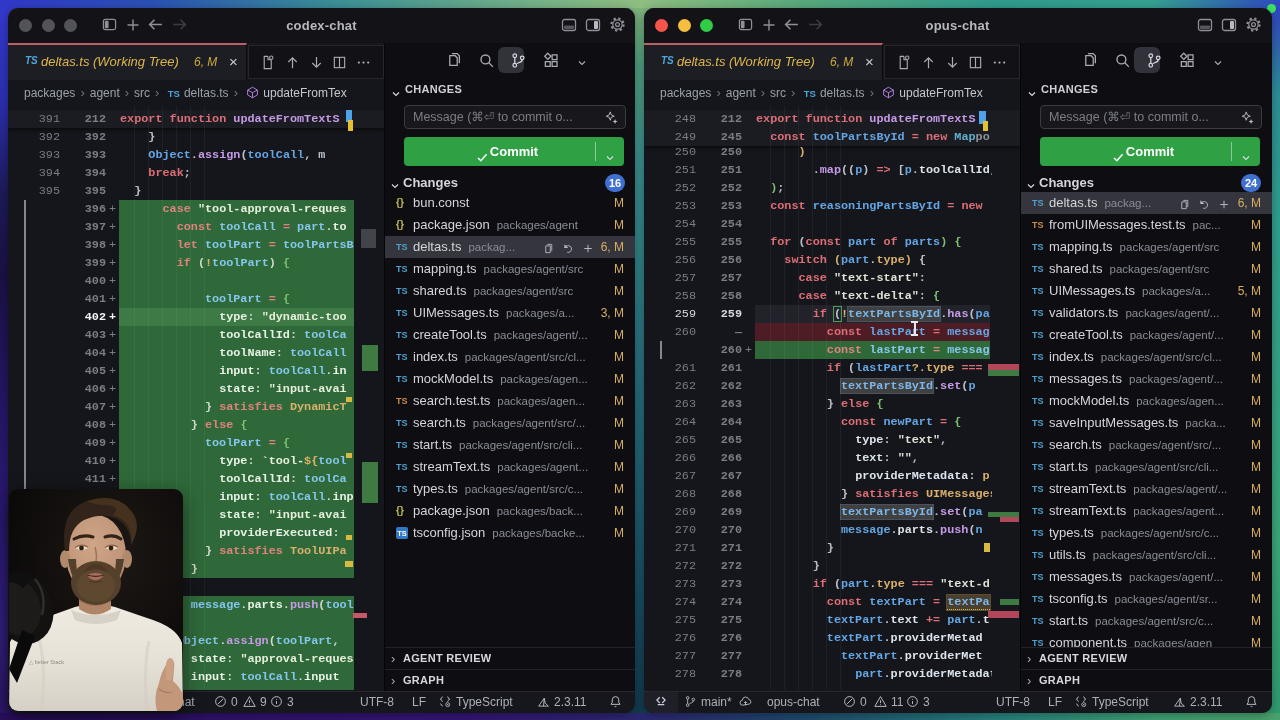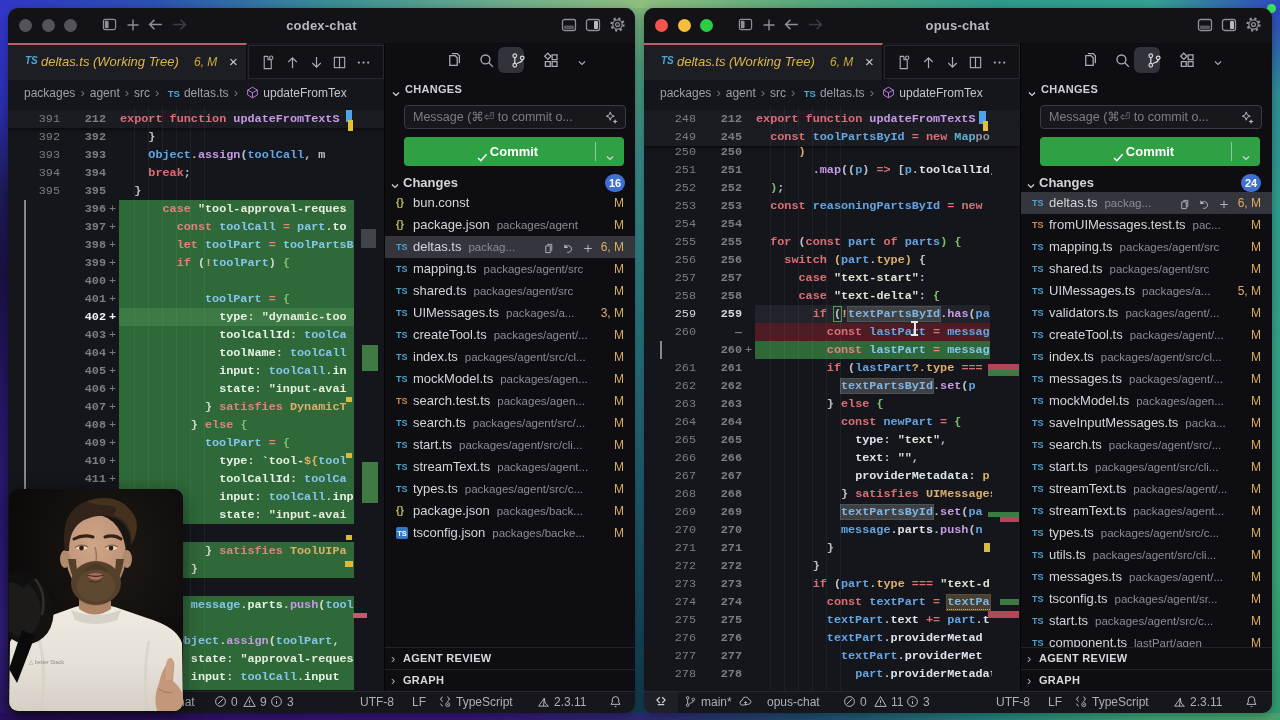--- a/index.html
+++ b/index.html
@@ -195,6 +195,7 @@
 <div class="ln add" style="top:364px"><span class="n2">411</span><span class="pl">+</span><span class="cd"><span class="p">              </span><span class="w">toolCallId</span><span class="p">: </span><span class="v">toolCa</span></span></div>
 <div class="ln add" style="top:382px"><span class="cd"><span class="p">              </span><span class="w">input</span><span class="p">: </span><span class="v">toolCall</span><span class="p">.</span><span class="w">inp</span></span></div>
 <div class="ln add" style="top:400px"><span class="cd"><span class="p">              </span><span class="w">state</span><span class="p">: </span><span class="s">"input-avai</span></span></div>
+<div class="ln add" style="top:418px"><span class="cd"><span class="p">              </span><span class="w">providerExecuted</span><span class="p">: </span></span></div>
 <div class="ln add" style="top:436px"><span class="cd"><span class="p">            }</span><span class="p"> </span><span class="k">satisfies</span><span class="p"> </span><span class="t">ToolUIPa</span></span></div>
 <div class="ln add" style="top:454px"><span class="cd"><span class="p">          }</span></span></div>
 <div class="ln add" style="top:490px"><span class="cd"><span class="p">          </span><span class="v">message</span><span class="p">.</span><span class="w">parts</span><span class="p">.</span><span class="f">push</span><span class="p">(</span><span class="v">tool</span></span></div>

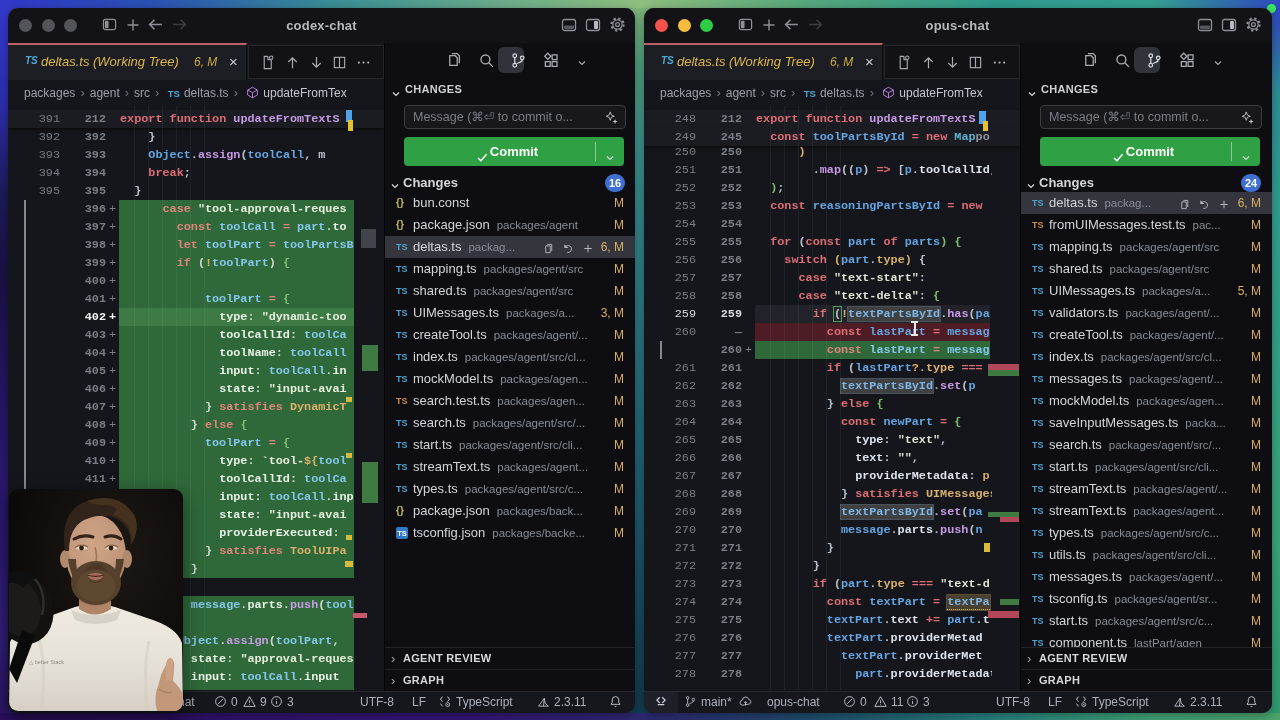--- a/index.html
+++ b/index.html
@@ -505,7 +505,7 @@
 <div class="frow" style="top:523px"><span class="fi tsb">TS</span><span class="fn">messages.ts</span><span class="fp">packages/agent/...</span><span class="fs">M</span></div>
 <div class="frow" style="top:545px"><span class="fi tsb">TS</span><span class="fn">tsconfig.ts</span><span class="fp">packages/agent/sr...</span><span class="fs">M</span></div>
 <div class="frow" style="top:567px"><span class="fi tsb">TS</span><span class="fn">start.ts</span><span class="fp">packages/agent/src/c...</span><span class="fs">M</span></div>
-<div class="frow" style="top:589px"><span class="fi tsb">TS</span><span class="fn">component.ts</span><span class="fp">lastPart/agen</span><span class="fs">M</span></div>
+<div class="frow" style="top:589px"><span class="fi tsb">TS</span><span class="fn">component.ts</span><span class="fp">packages/agen</span><span class="fs">M</span></div>
     <div class="secrow" style="top:604px"><i class="chevr">›</i>AGENT REVIEW</div>
     <div class="secrow" style="top:626px"><i class="chevr">›</i>GRAPH</div>
   </div>

